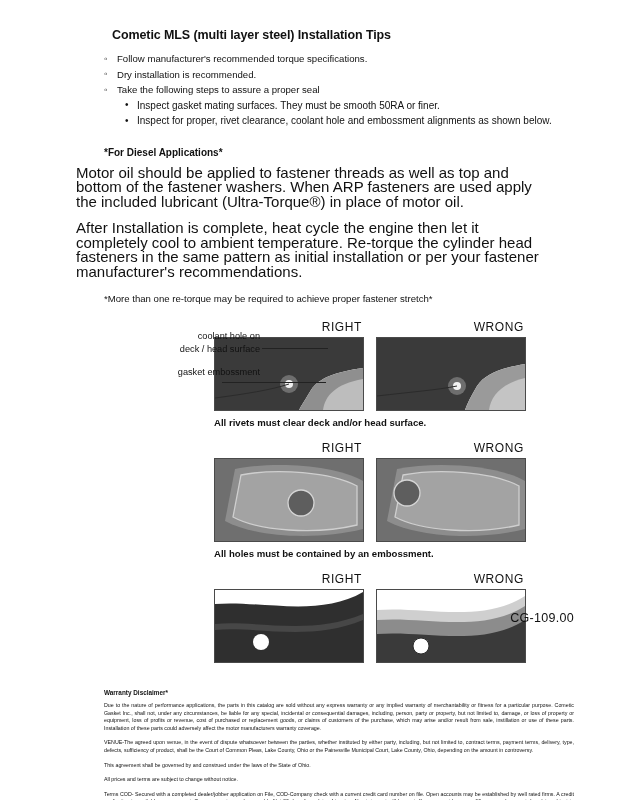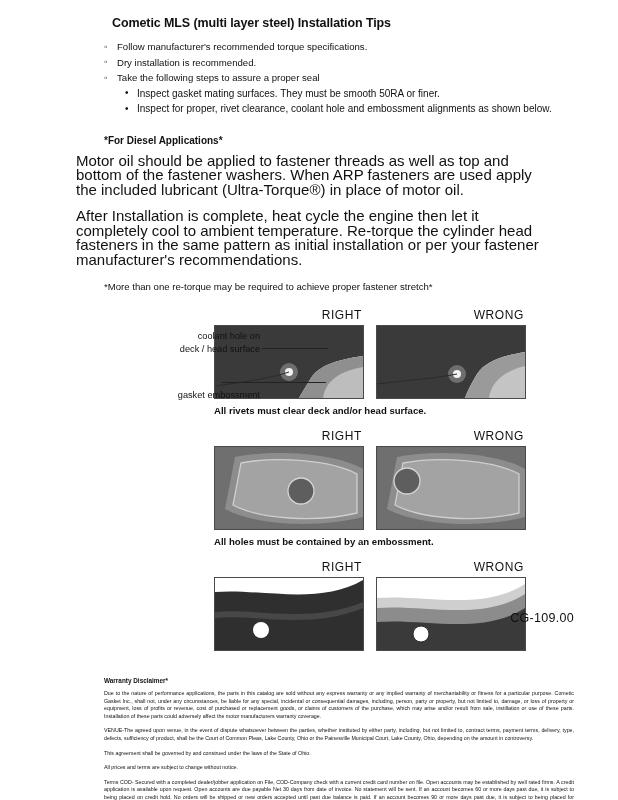--- a/index.html
+++ b/index.html
@@ -19,7 +19,7 @@
     width: 618px;
     height: 641px;
     box-sizing: border-box;
-    padding: 16px 44px 10px 44px;
+    padding: 28px 44px 10px 44px;
   }
 
   h1.title {

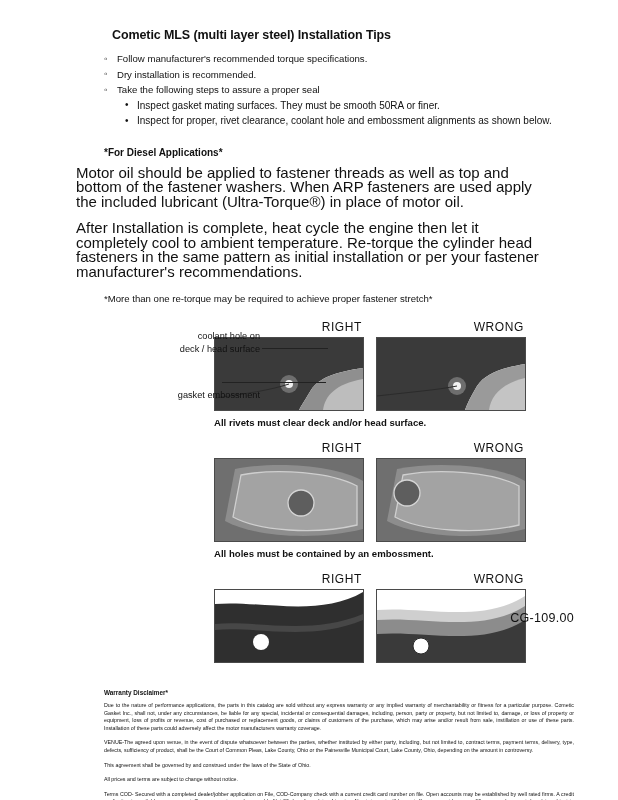--- a/index.html
+++ b/index.html
@@ -150,7 +150,7 @@
   .callout-2 {
     position: absolute;
     right: 0;
-    top: 59px;
+    top: 36px;
     width: 150px;
   }
   .leader {

